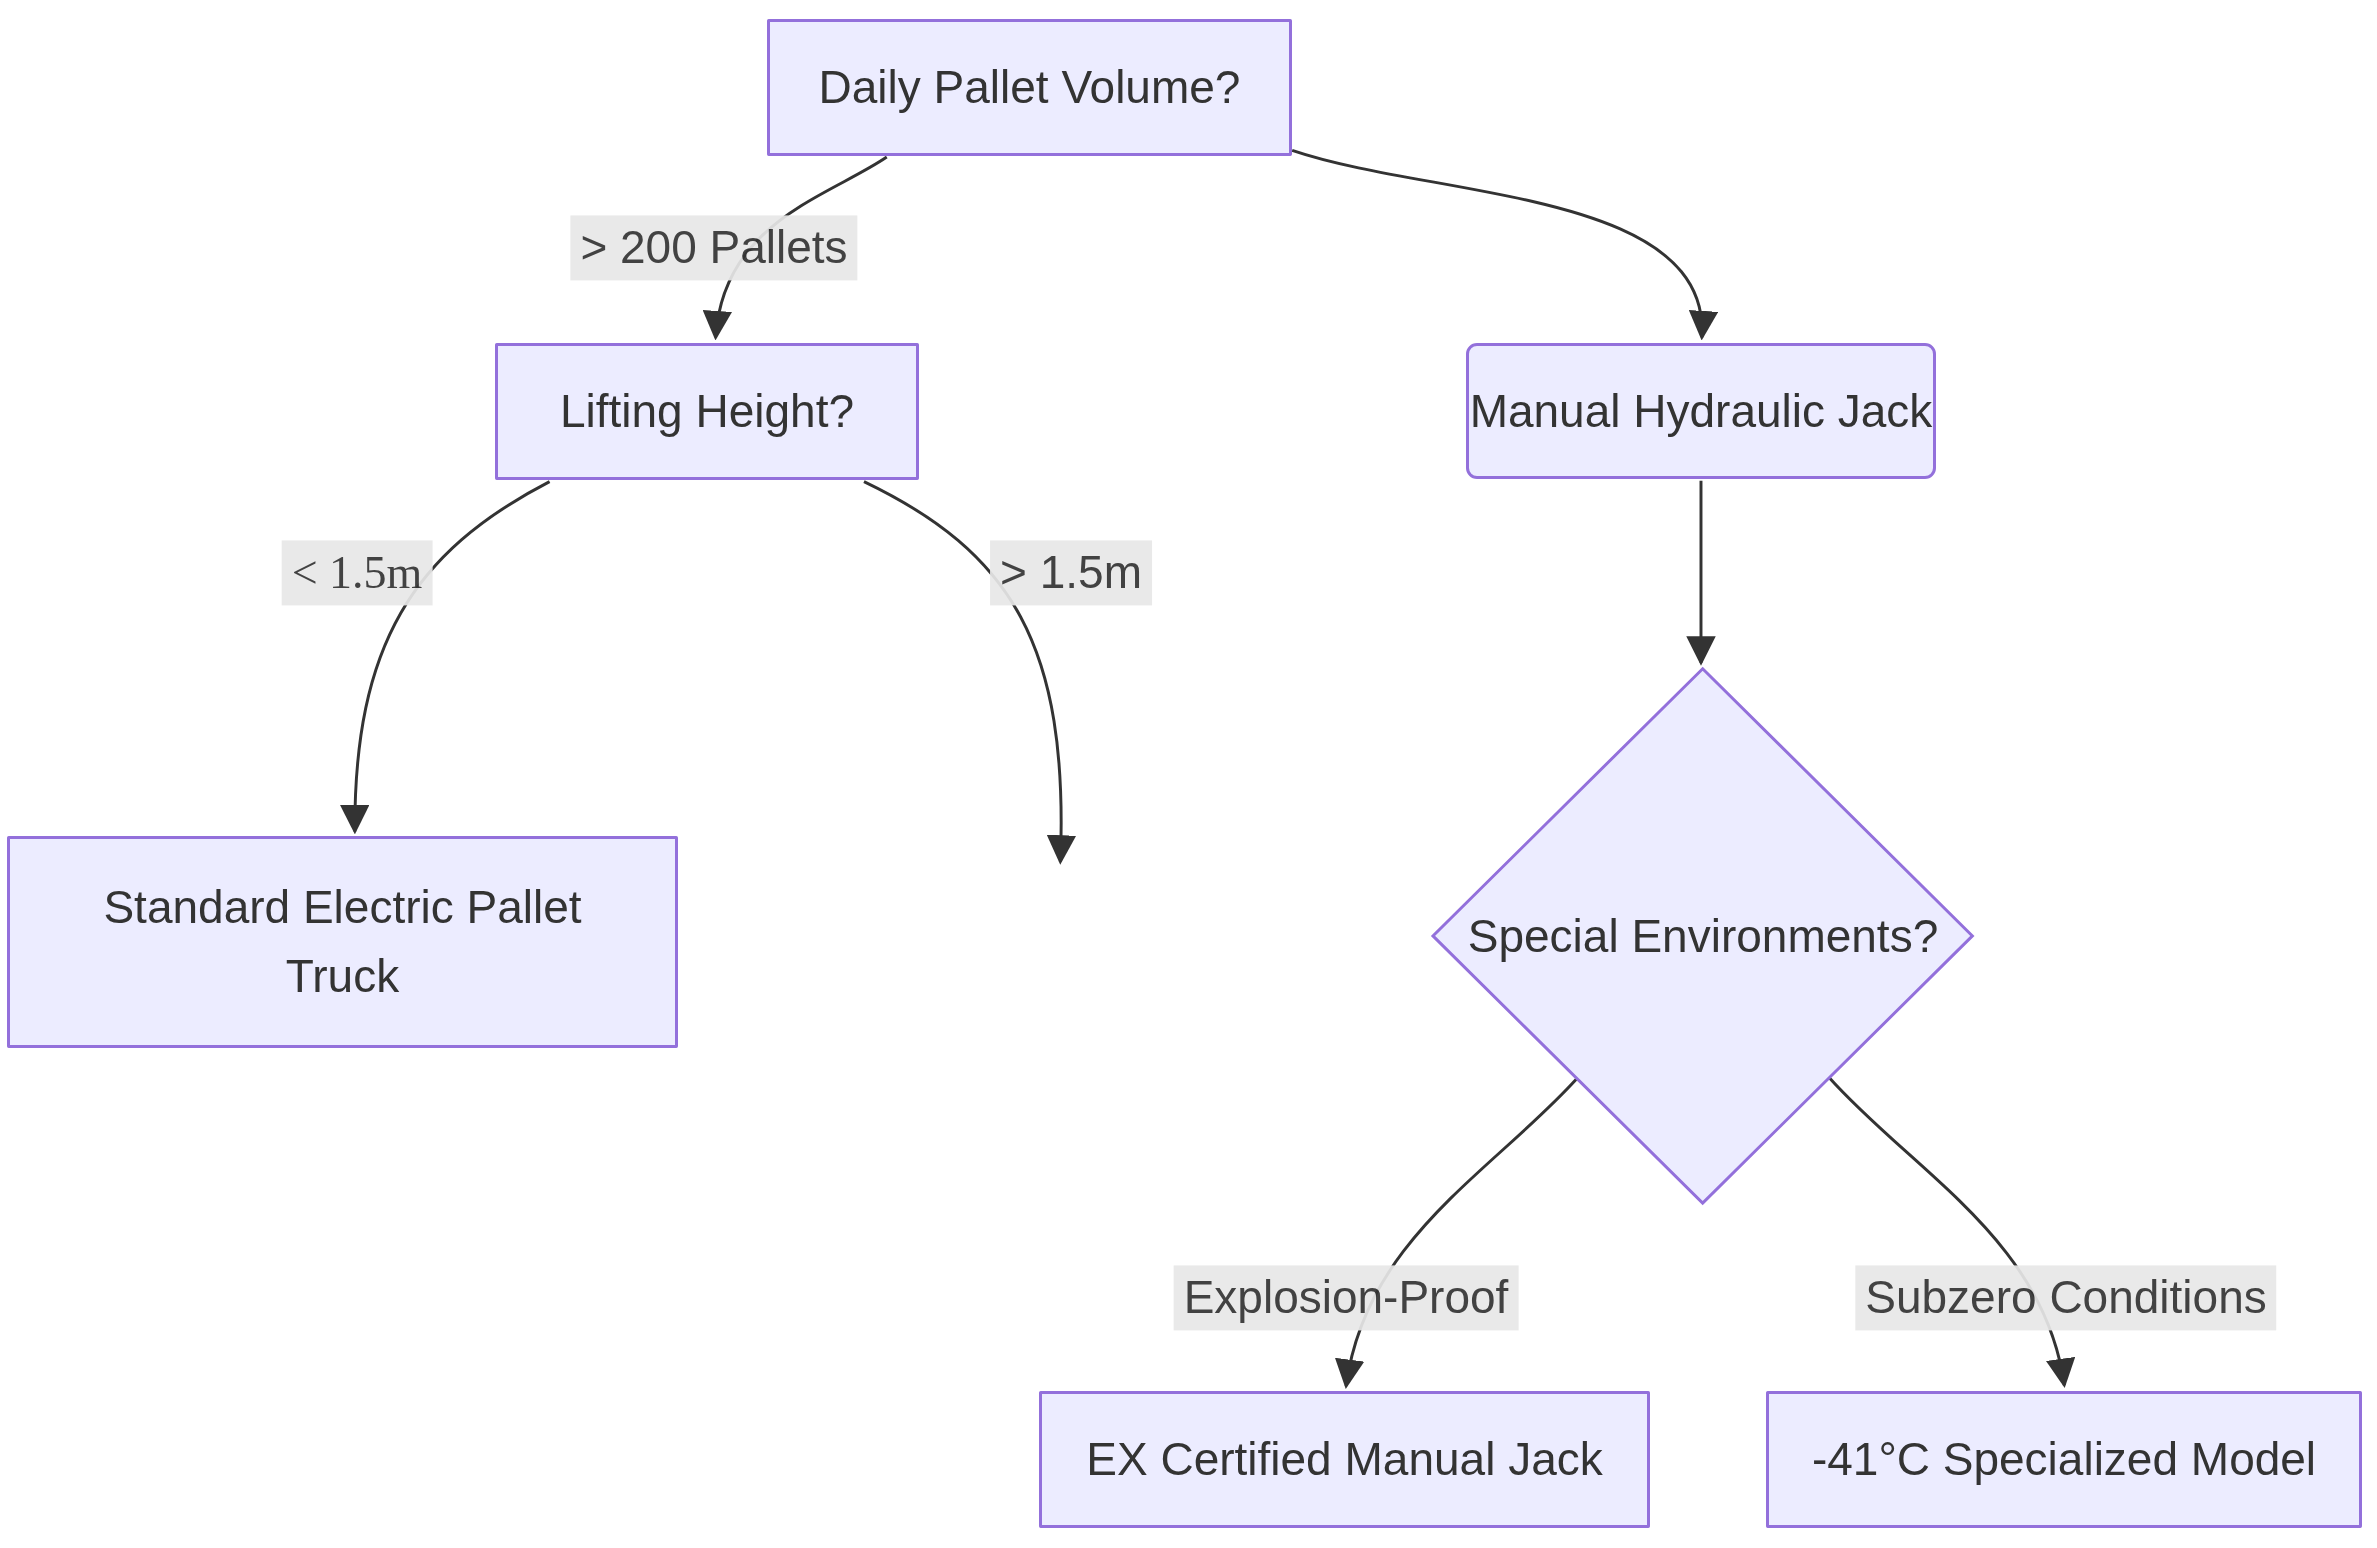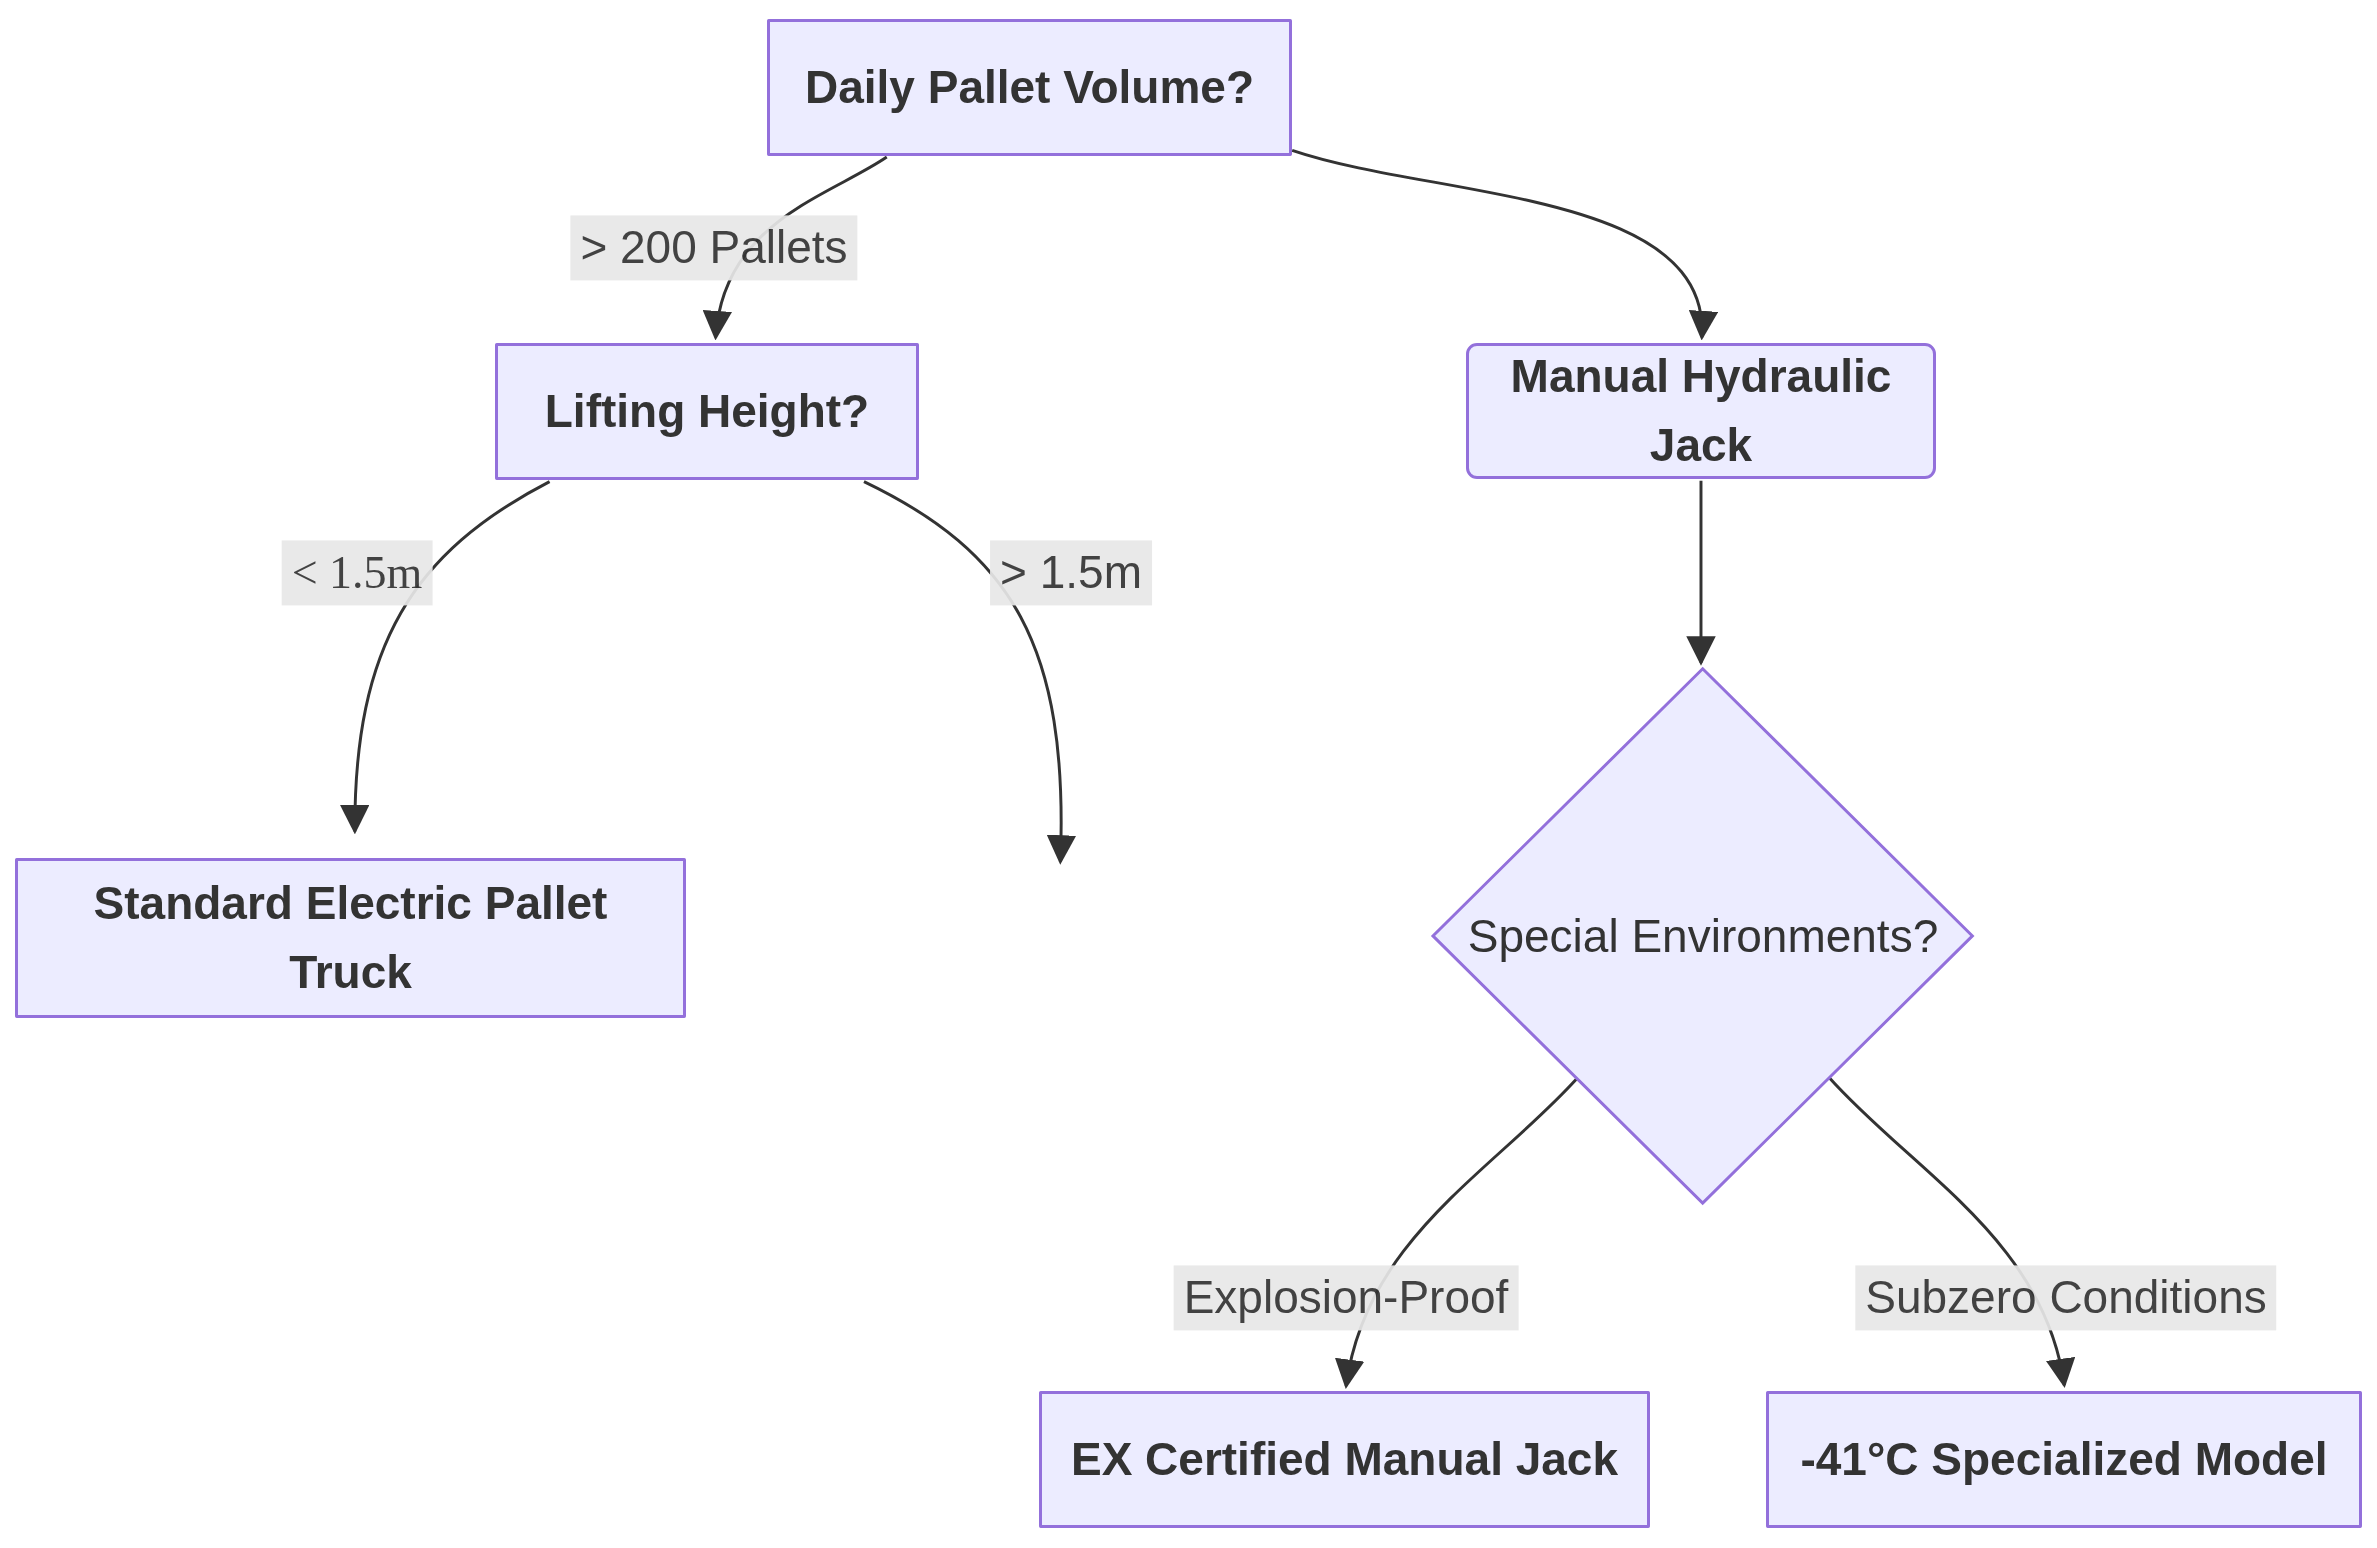--- a/index.html
+++ b/index.html
@@ -49,7 +49,6 @@
     font-size: 46px;
     line-height: 1.5;
     color: var(--text);
-    font-weight: bold;
   }
   .node.rounded { border-radius: 22px; }
   .node .node-text { display: inline-block; }

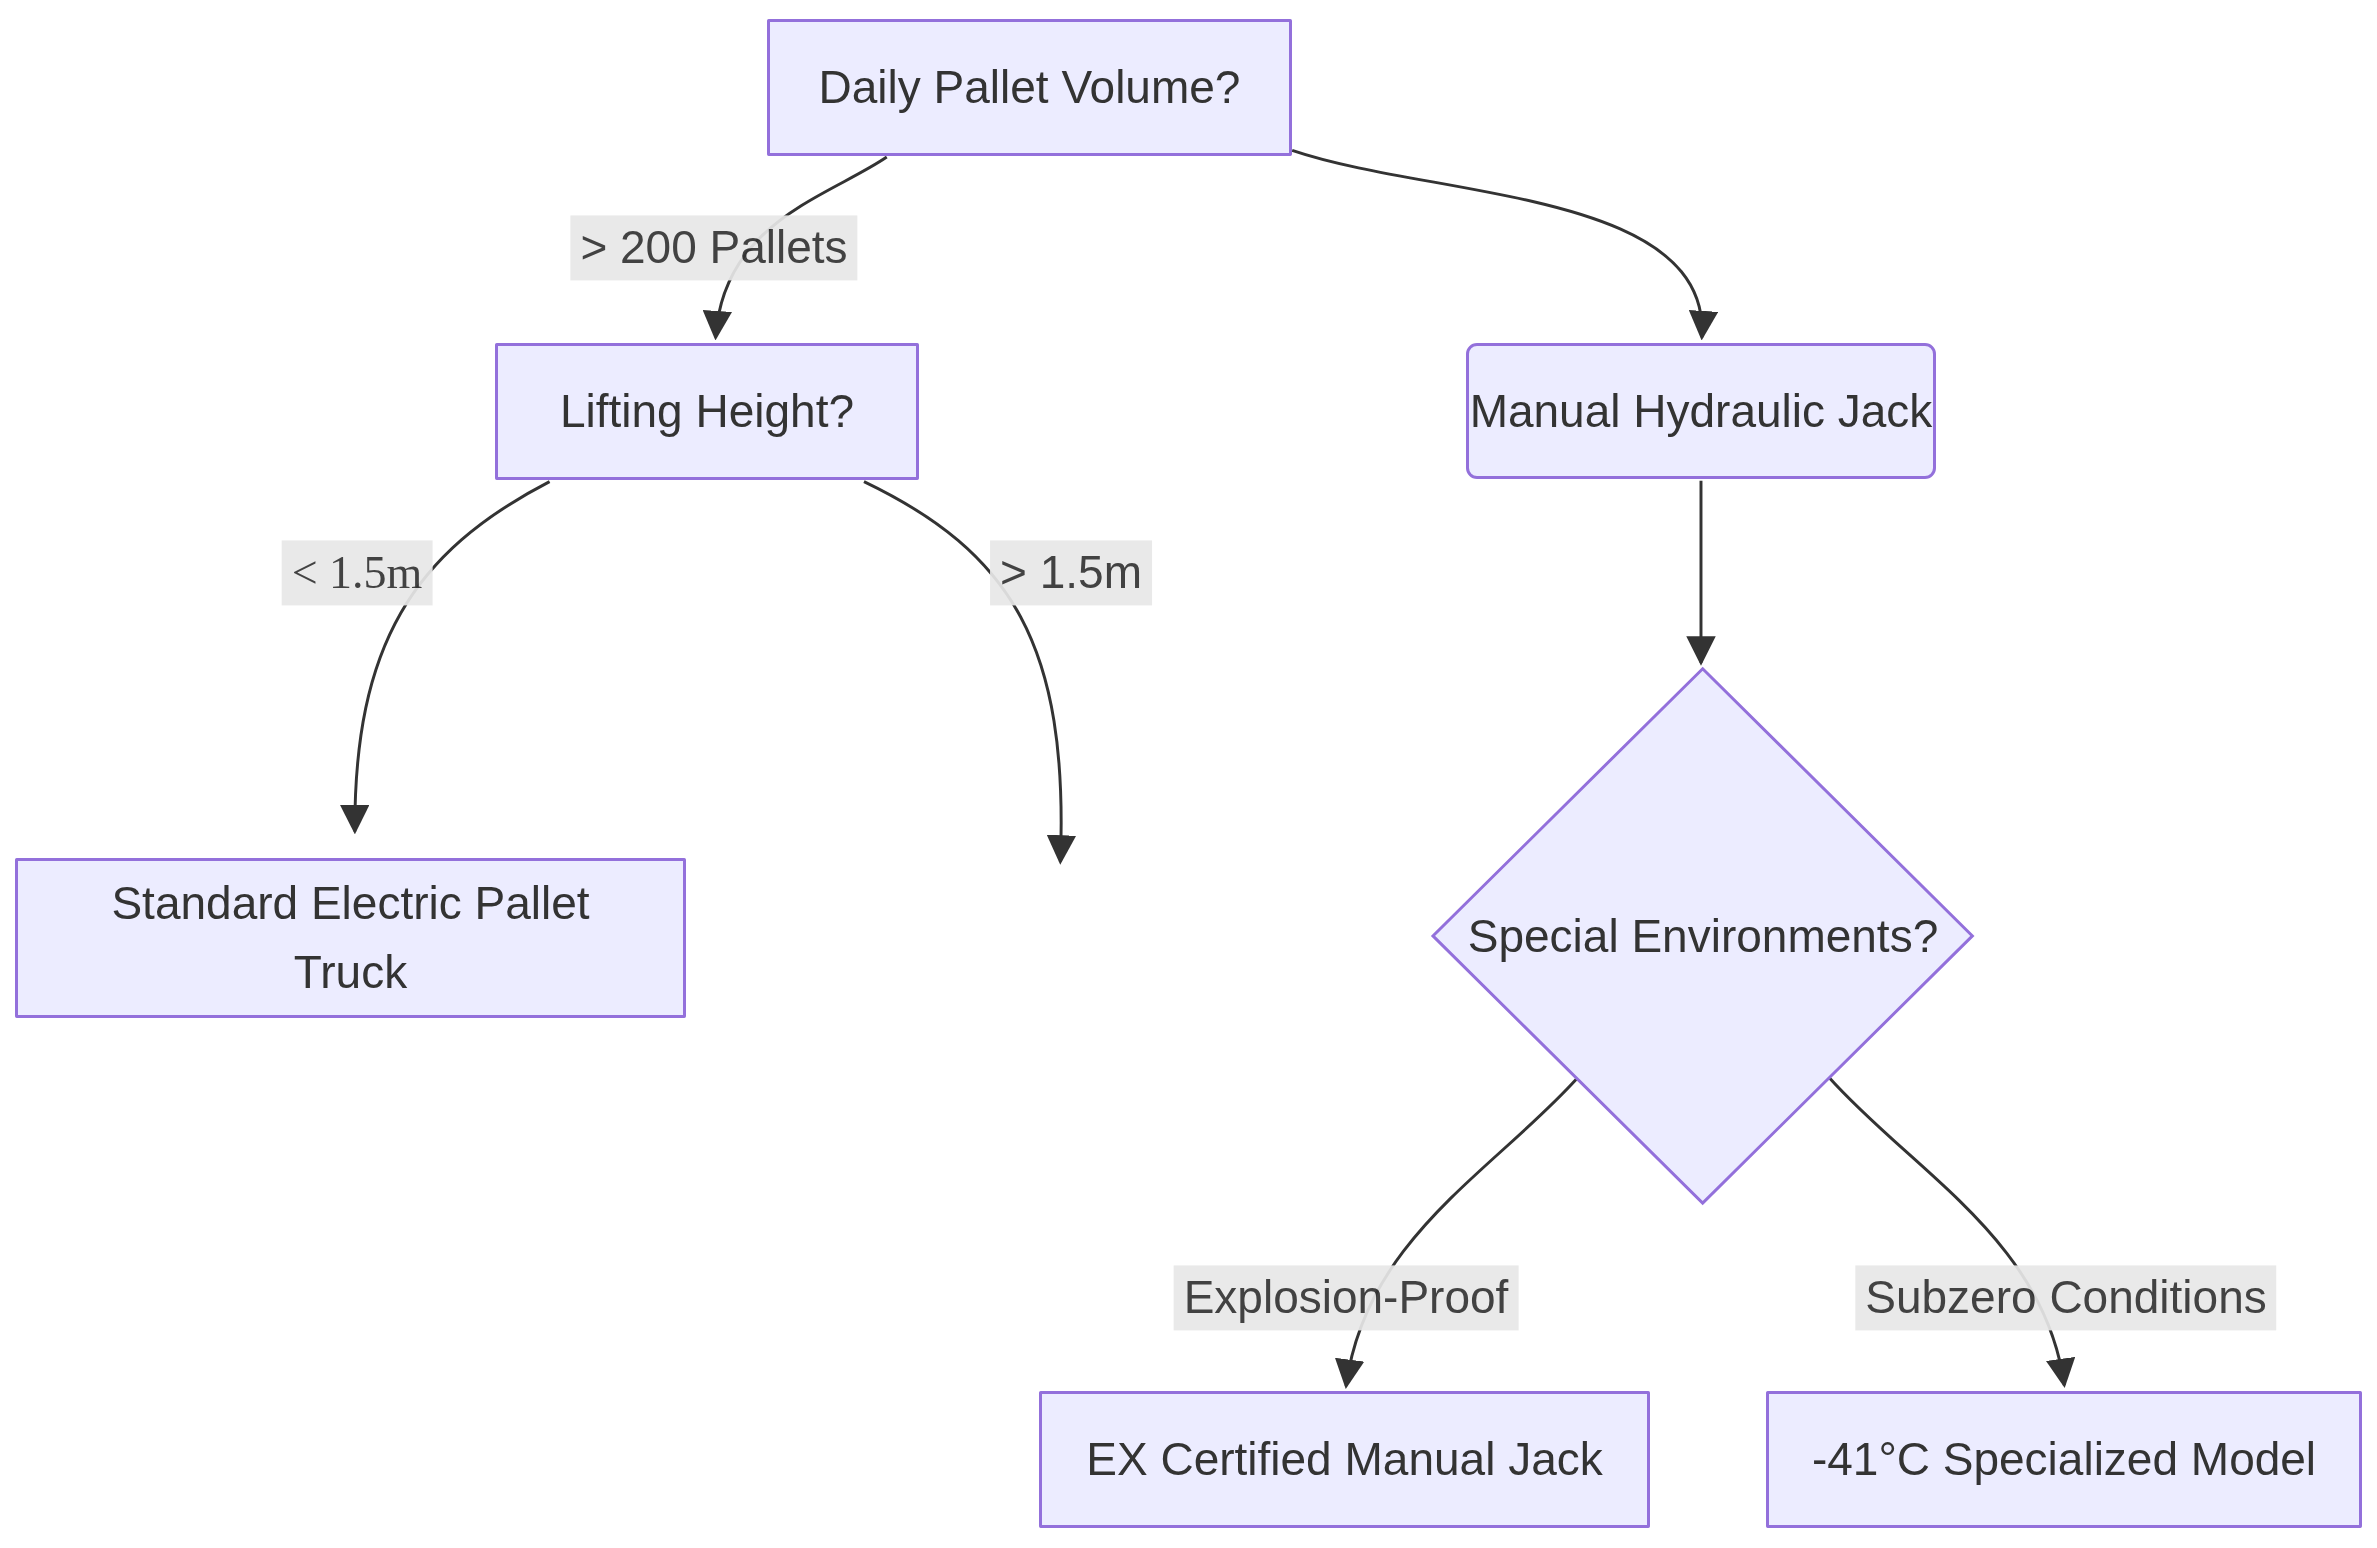--- a/index.html
+++ b/index.html
@@ -81,7 +81,7 @@
   #node-daily     { left: 767px;  top: 19.4px;   width: 525px; height: 137px; }
   #node-lifting   { left: 495px;  top: 343px;  width: 424px; height: 137px; }
   #node-manual    { left: 1466px; top: 343px;  width: 470px; height: 136px; border-radius: 11px; }
-  #node-standard  { left: 15px;   top: 836px;  width: 671px; height: 160px; margin-top: 22px; }
+  #node-standard  { left: 7px;   top: 836px;  width: 671px; height: 212px; }
   #node-standard .node-text { max-width: 556px; }
   #node-highreach { left: 804px;  top: 867px; width: 511px; height: 137px; }
   #node-ex        { left: 1039px; top: 1391px; width: 611px; height: 137px; }

